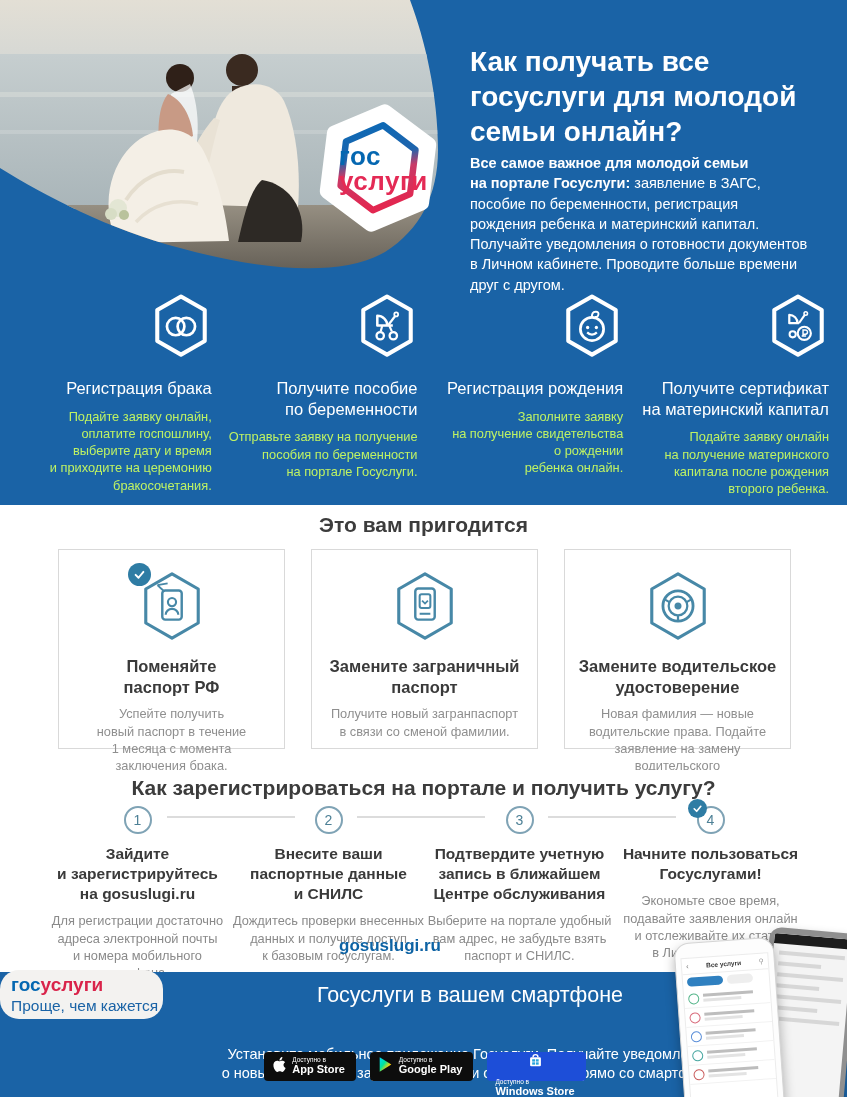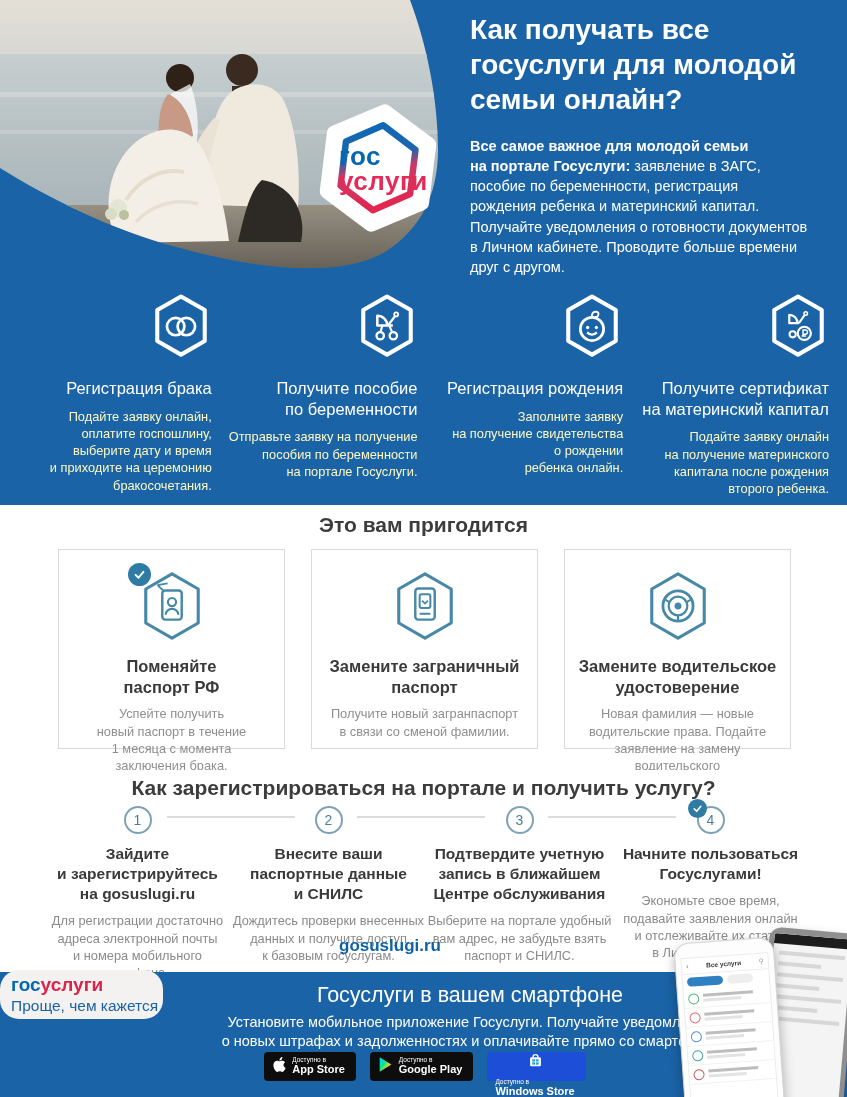--- a/index.html
+++ b/index.html
@@ -6,7 +6,7 @@
   body{width:847px;height:1097px;position:relative;overflow:hidden;
        font-family:"Liberation Sans","DejaVu Sans",sans-serif;background:#fff;}
   .abs{position:absolute;}
-  .pre{white-space:pre-line;}
+  .pre{white-space:pre-line;margin-top:32px;}
   
   #hero{left:0;top:0;width:847px;height:505px;background:#1a63a6;}
   #hero-photo{left:0;top:0;}

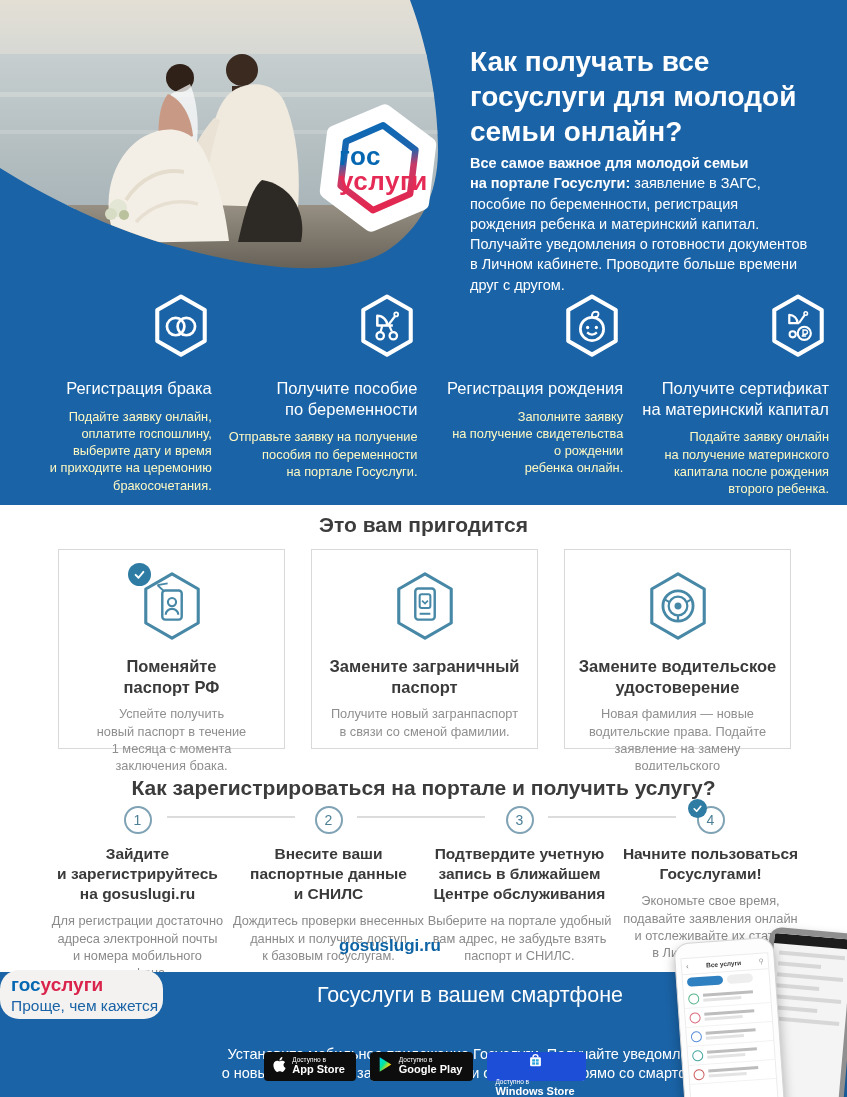--- a/index.html
+++ b/index.html
@@ -24,7 +24,7 @@
   .cap-col{flex:1;text-align:right;color:#fff;}
   .cap-col .hex{display:inline-block;}
   .cap-col h3{margin:13px 0 0;font-size:16.5px;font-weight:normal;line-height:1.25;}
-  .cap-col p{margin:9px 0 0;font-size:12.8px;line-height:1.35;color:#fef9c3;}
+  .cap-col p{margin:9px 0 0;font-size:12.8px;line-height:1.35;color:#bef264;}
   
   #useful{left:0;top:505px;width:847px;height:265px;background:#fff;}
   .useful-title{left:0;top:8px;width:847px;text-align:center;color:#3c3c3c;font-size:21px;font-weight:600;}

